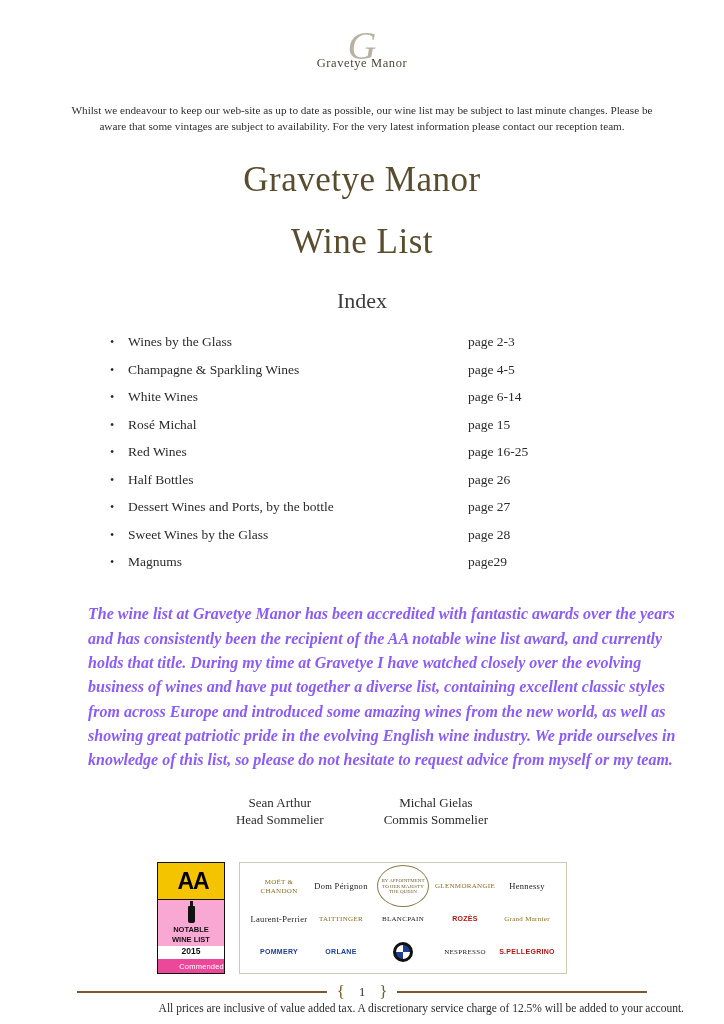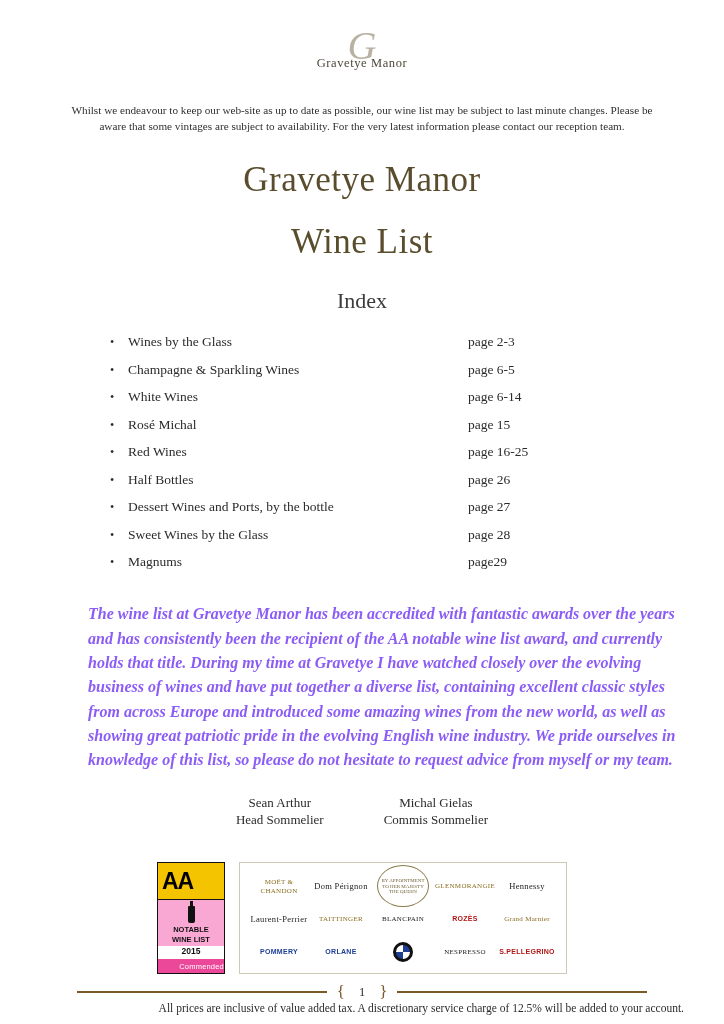--- a/index.html
+++ b/index.html
@@ -329,7 +329,7 @@
     <li class="index-item">
       <span class="bullet">•</span>
       <span class="index-label">Champagne &amp; Sparkling Wines</span>
-      <span class="index-page">page 6-5</span>
+      <span class="index-page">page 4-5</span>
     </li>
     <li class="index-item">
       <span class="bullet">•</span>

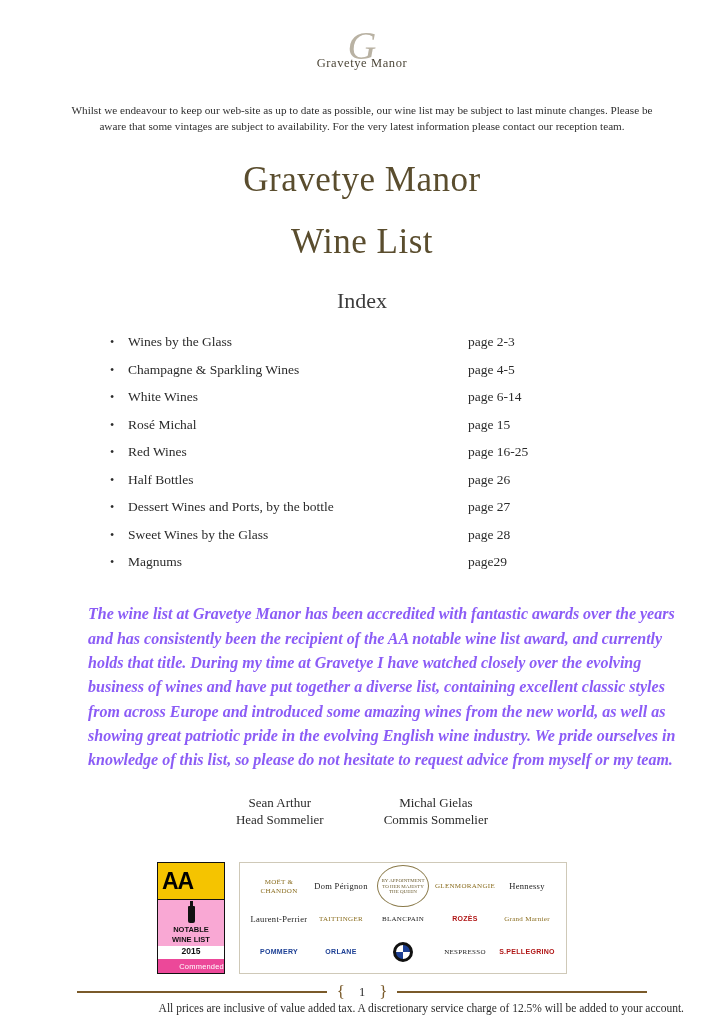--- a/index.html
+++ b/index.html
@@ -162,6 +162,7 @@
     color: #000;
     font-weight: bold;
     font-size: 23px;
+    text-align: center;
     padding: 5px 0 4px 4px;
     letter-spacing: -1px;
     border-bottom: 1px solid #111;

